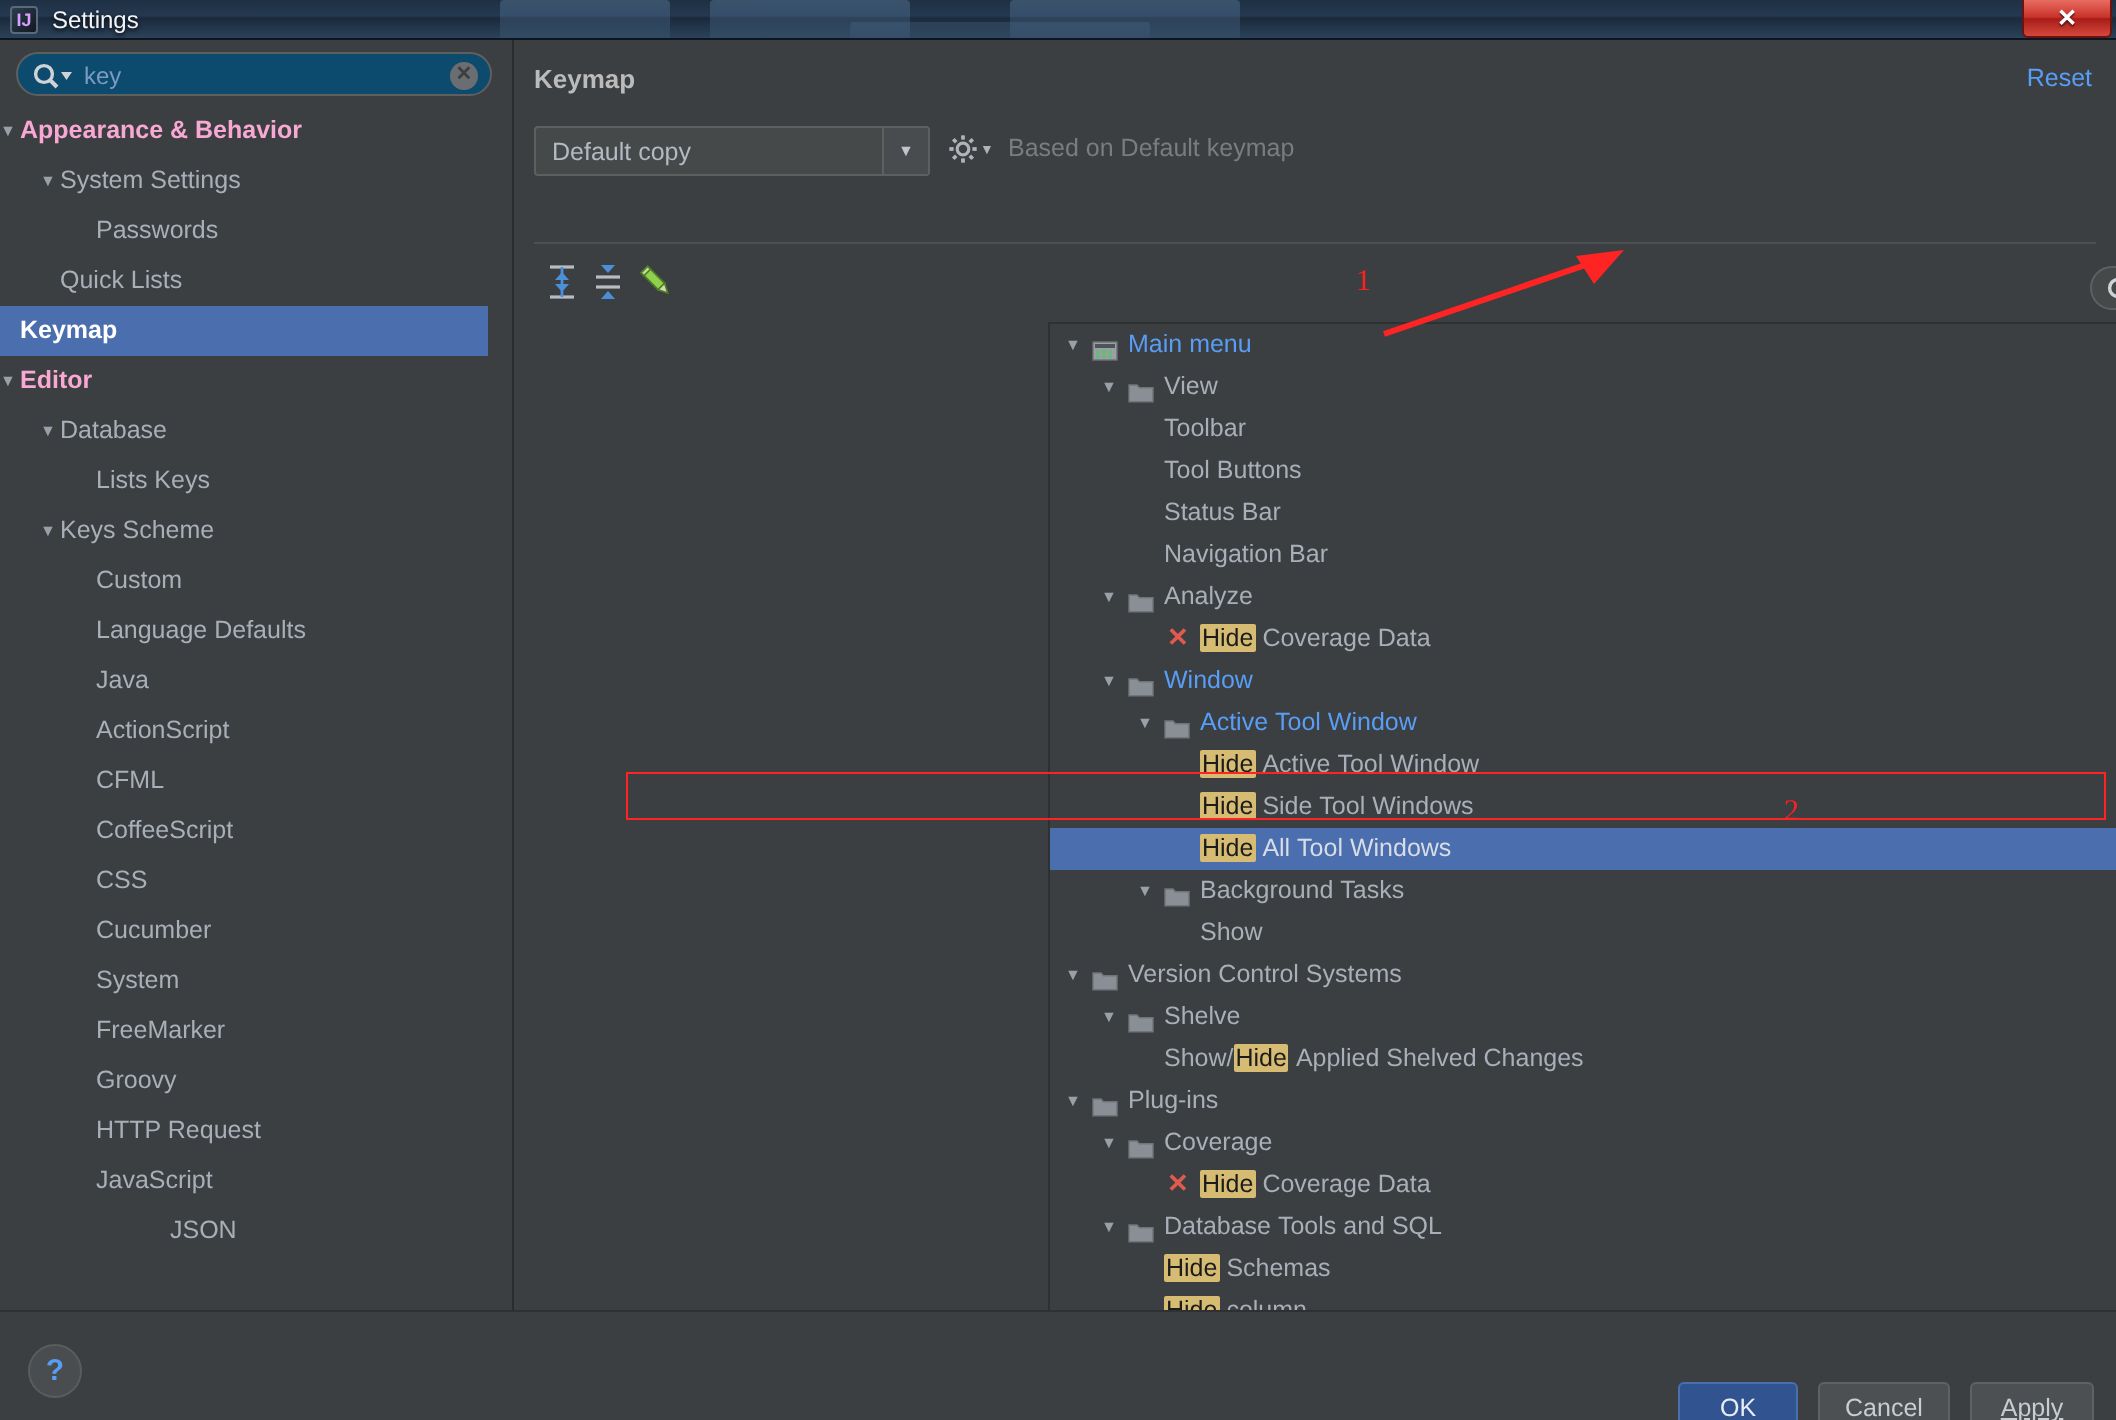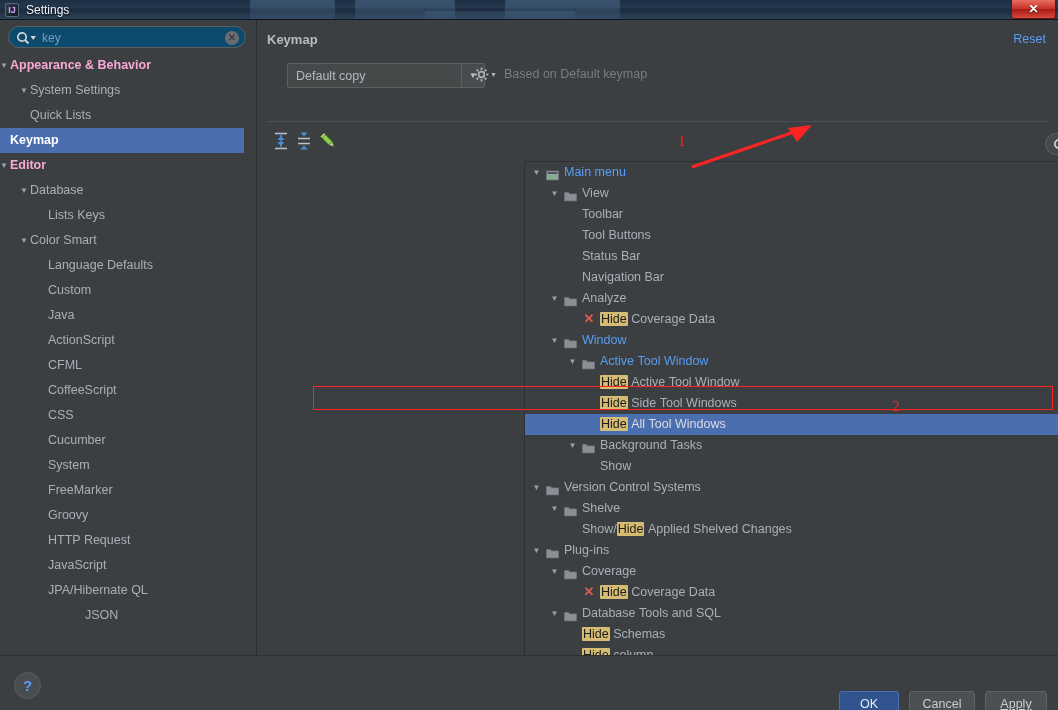--- a/index.html
+++ b/index.html
@@ -109,7 +109,7 @@
   }
   .combo{
     position:absolute;left:9px;top:43px;width:198px;height:25px;
-    background:#45494a;border:1px solid #5e6060;border-radius:2px;margin-left:20px;
+    background:#45494a;border:1px solid #5e6060;border-radius:2px;
   }
   .combo .ctext{position:absolute;left:8px;top:4px;font-size:12.5px;color:#b4bac2;line-height:17px;}
   .combo .cbtn{

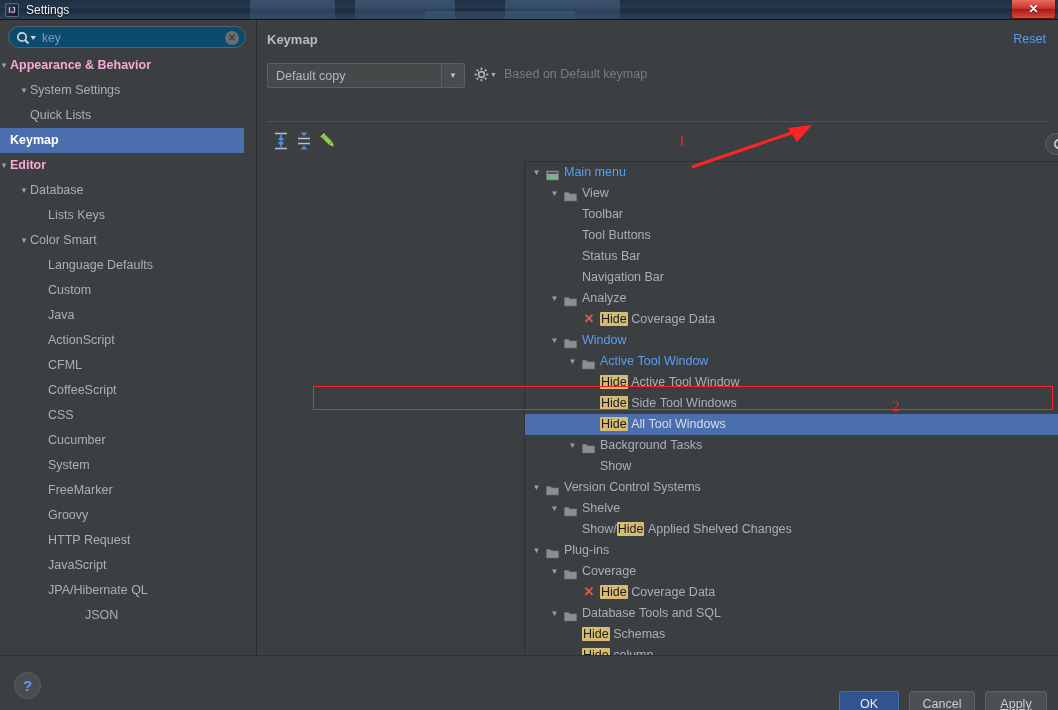--- a/index.html
+++ b/index.html
@@ -216,6 +216,9 @@
           <div class="lrow">
             <span class="arrow" style="left: 18px;">▼</span>
             <span class="lbl" style="left: 30px;">System Settings</span>
+          </div>
+          <div class="lrow">
+            <span class="lbl" style="left: 48px;">Passwords</span>
           </div>
           <div class="lrow">
             <span class="lbl" style="left: 30px;">Quick Lists</span>

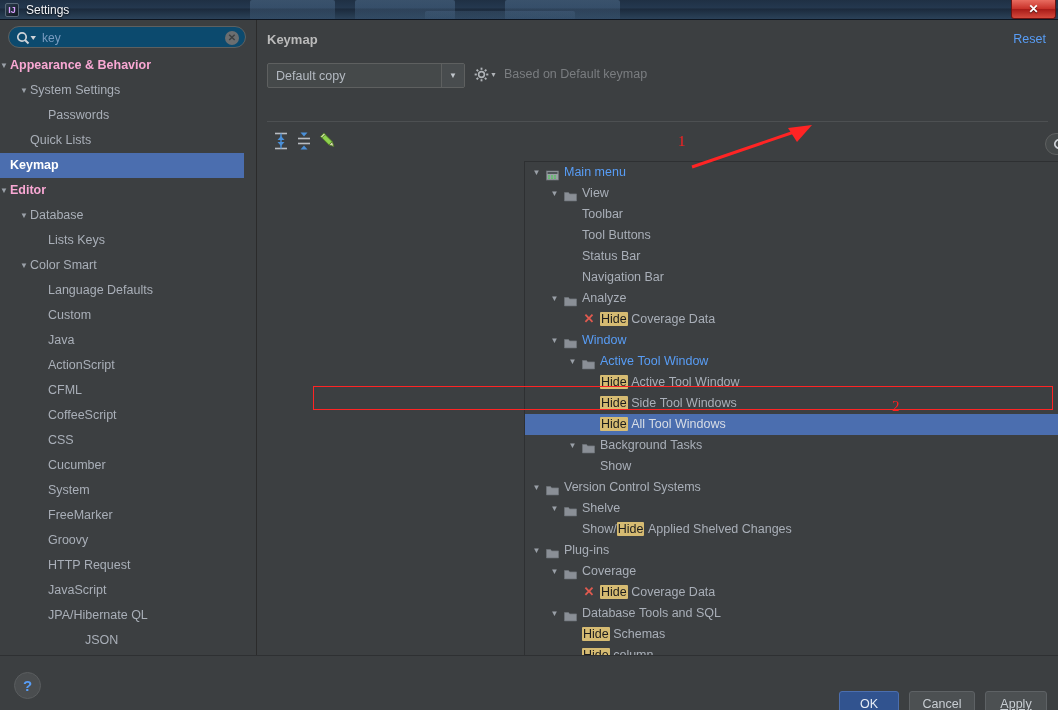--- a/index.html
+++ b/index.html
@@ -239,7 +239,7 @@
           </div>
           <div class="lrow">
             <span class="arrow" style="left: 18px;">▼</span>
-            <span class="lbl" style="left: 30px;">Color Smart</span>
+            <span class="lbl" style="left: 30px;">Keys Scheme</span>
           </div>
           <div class="lrow">
             <span class="lbl" style="left: 48px;">Language Defaults</span>

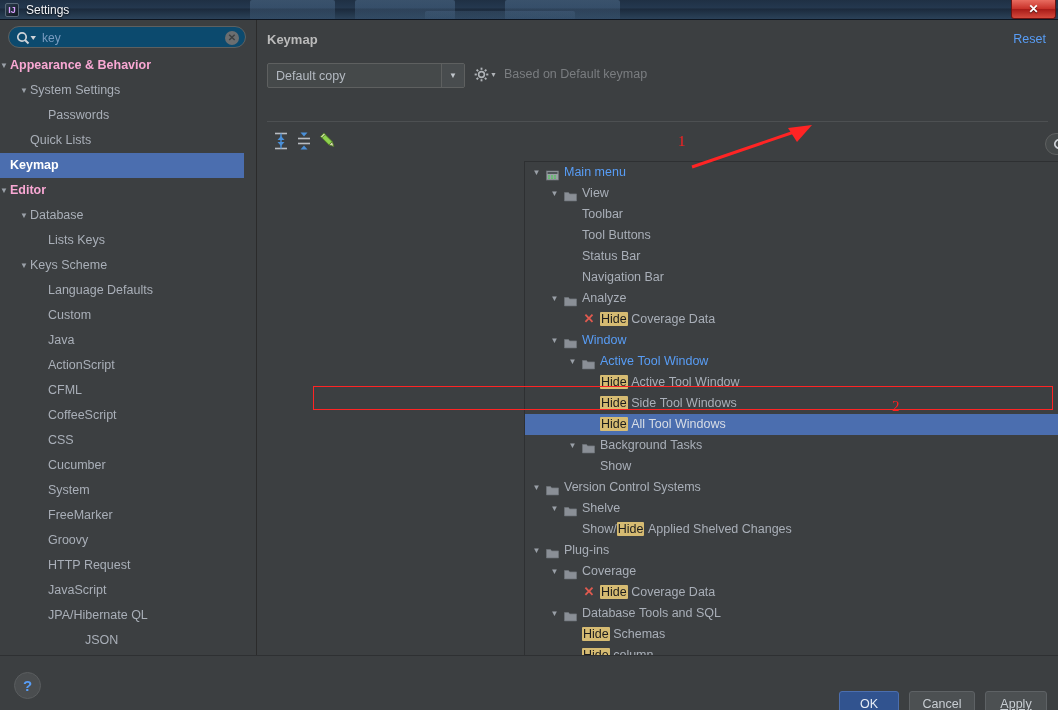--- a/index.html
+++ b/index.html
@@ -242,10 +242,10 @@
             <span class="lbl" style="left: 30px;">Keys Scheme</span>
           </div>
           <div class="lrow">
+            <span class="lbl" style="left: 48px;">Custom</span>
+          </div>
+          <div class="lrow">
             <span class="lbl" style="left: 48px;">Language Defaults</span>
-          </div>
-          <div class="lrow">
-            <span class="lbl" style="left: 48px;">Custom</span>
           </div>
           <div class="lrow">
             <span class="lbl" style="left: 48px;">Java</span>

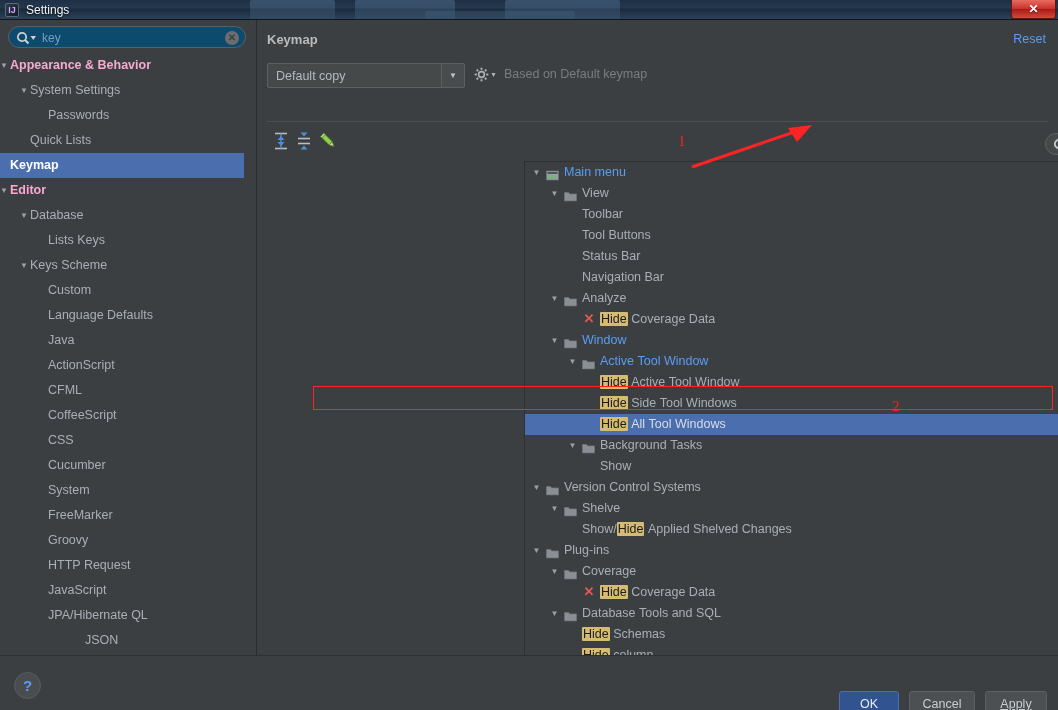--- a/index.html
+++ b/index.html
@@ -279,9 +279,6 @@
           </div>
           <div class="lrow">
             <span class="lbl" style="left: 48px;">JavaScript</span>
-          </div>
-          <div class="lrow">
-            <span class="lbl" style="left: 48px;">JPA/Hibernate QL</span>
           </div>
           <div class="lrow">
             <span class="lbl" style="left: 48px; margin-left: 37px;">JSON</span>

